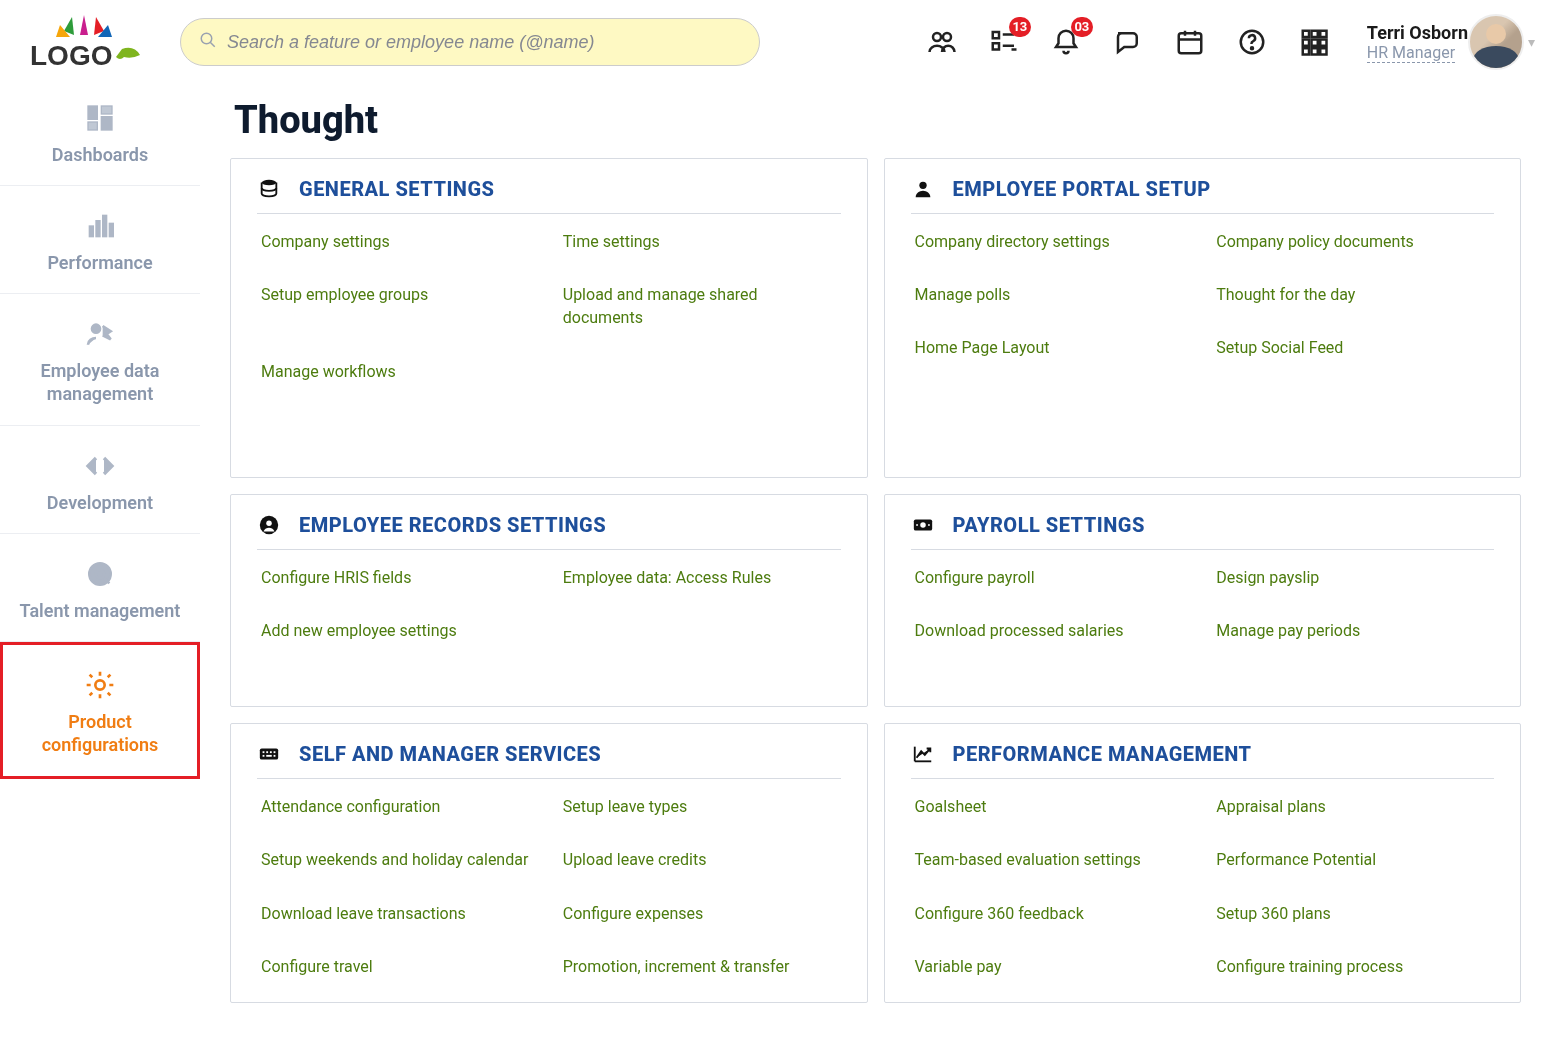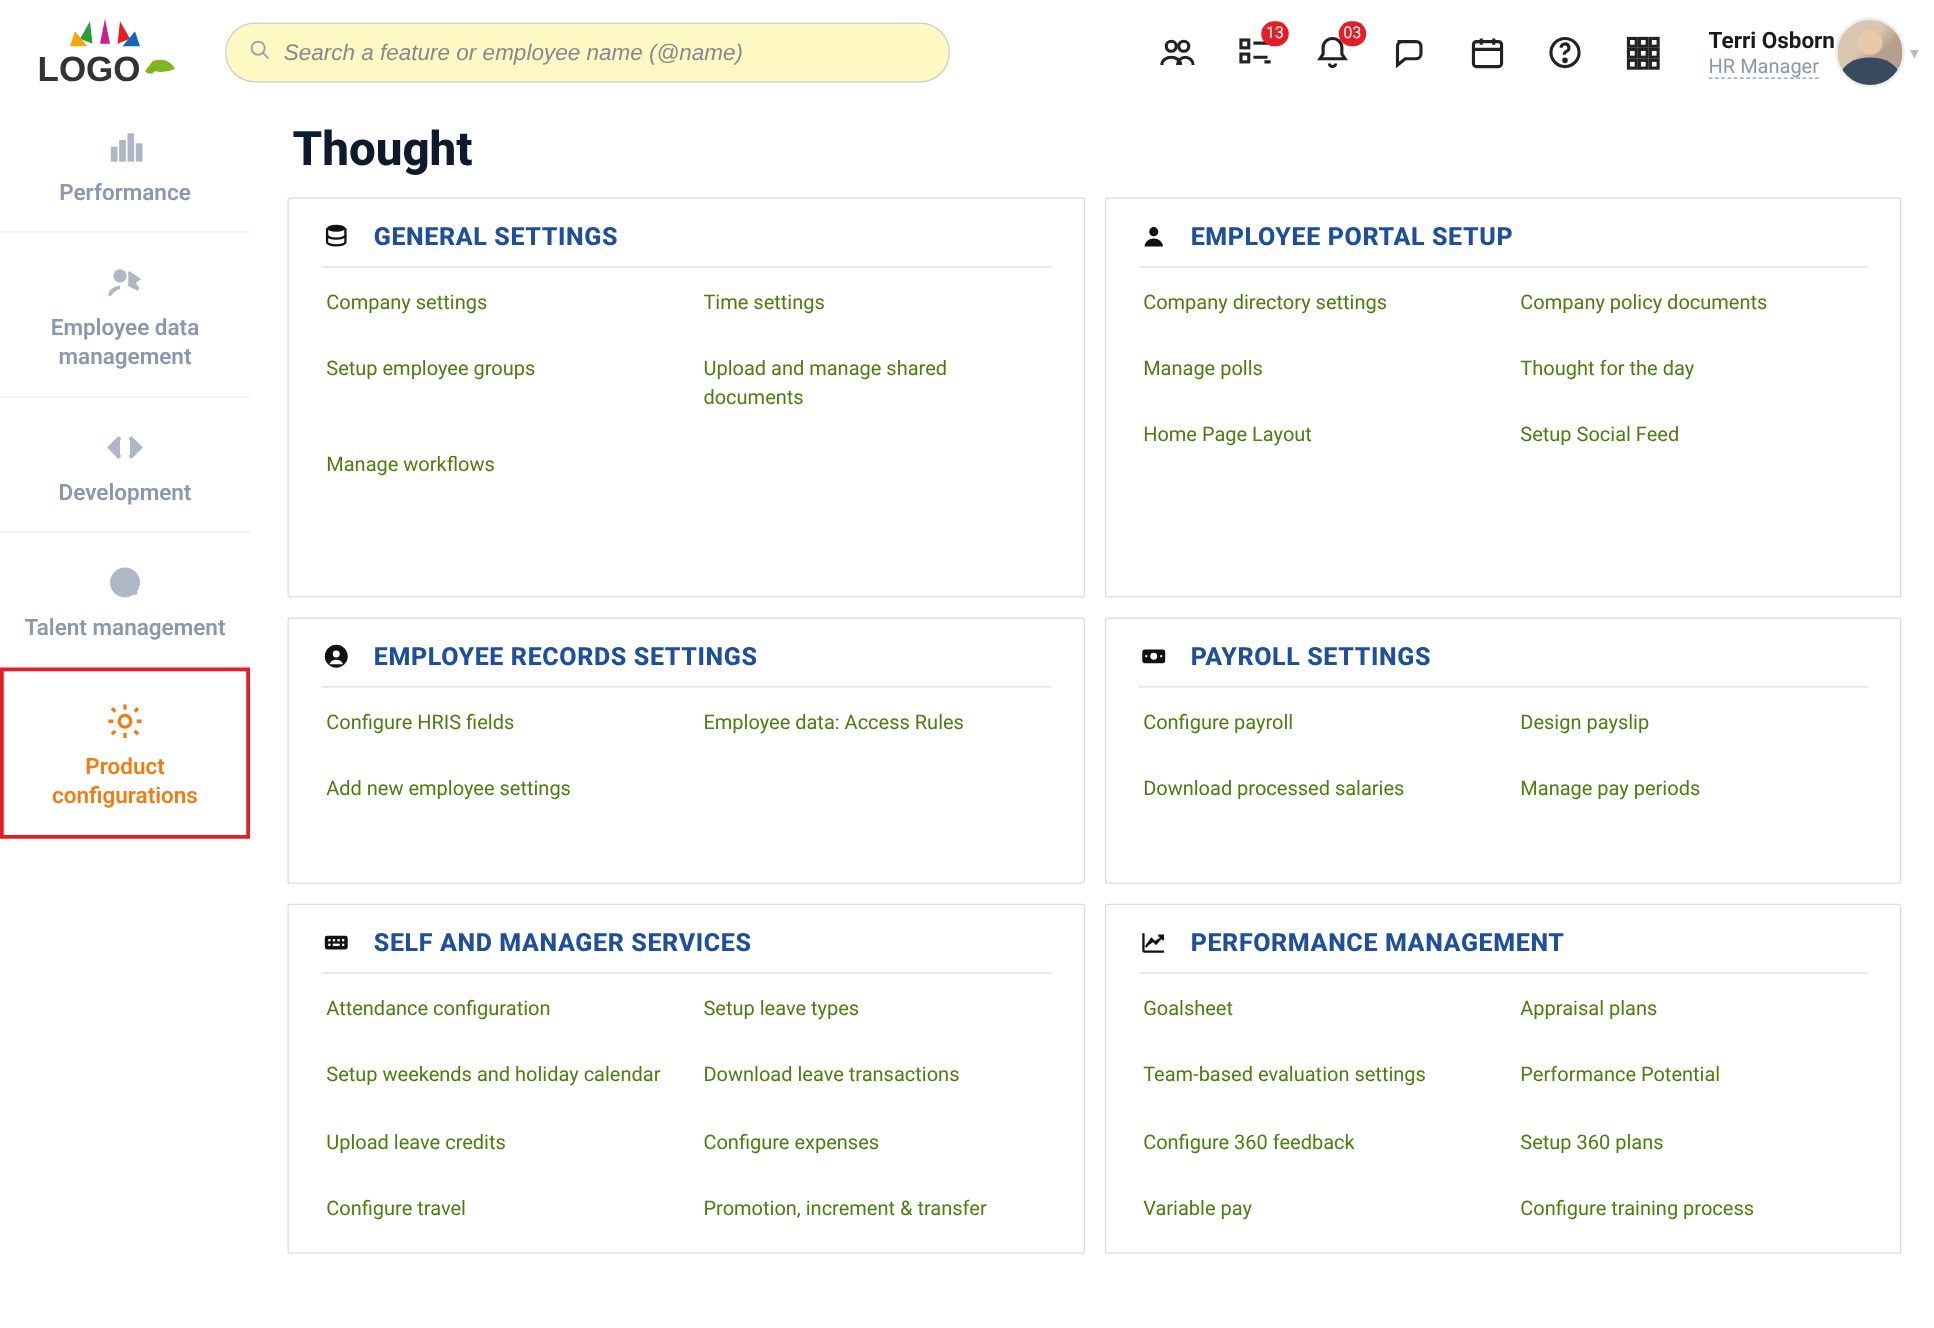--- a/index.html
+++ b/index.html
@@ -76,7 +76,7 @@
     background: #e41e26;
     color: #fff;
     font-size: 13px;
-    font-weight: 400;
+    font-weight: 700;
     border-radius: 10px;
     min-width: 22px;
     height: 20px;

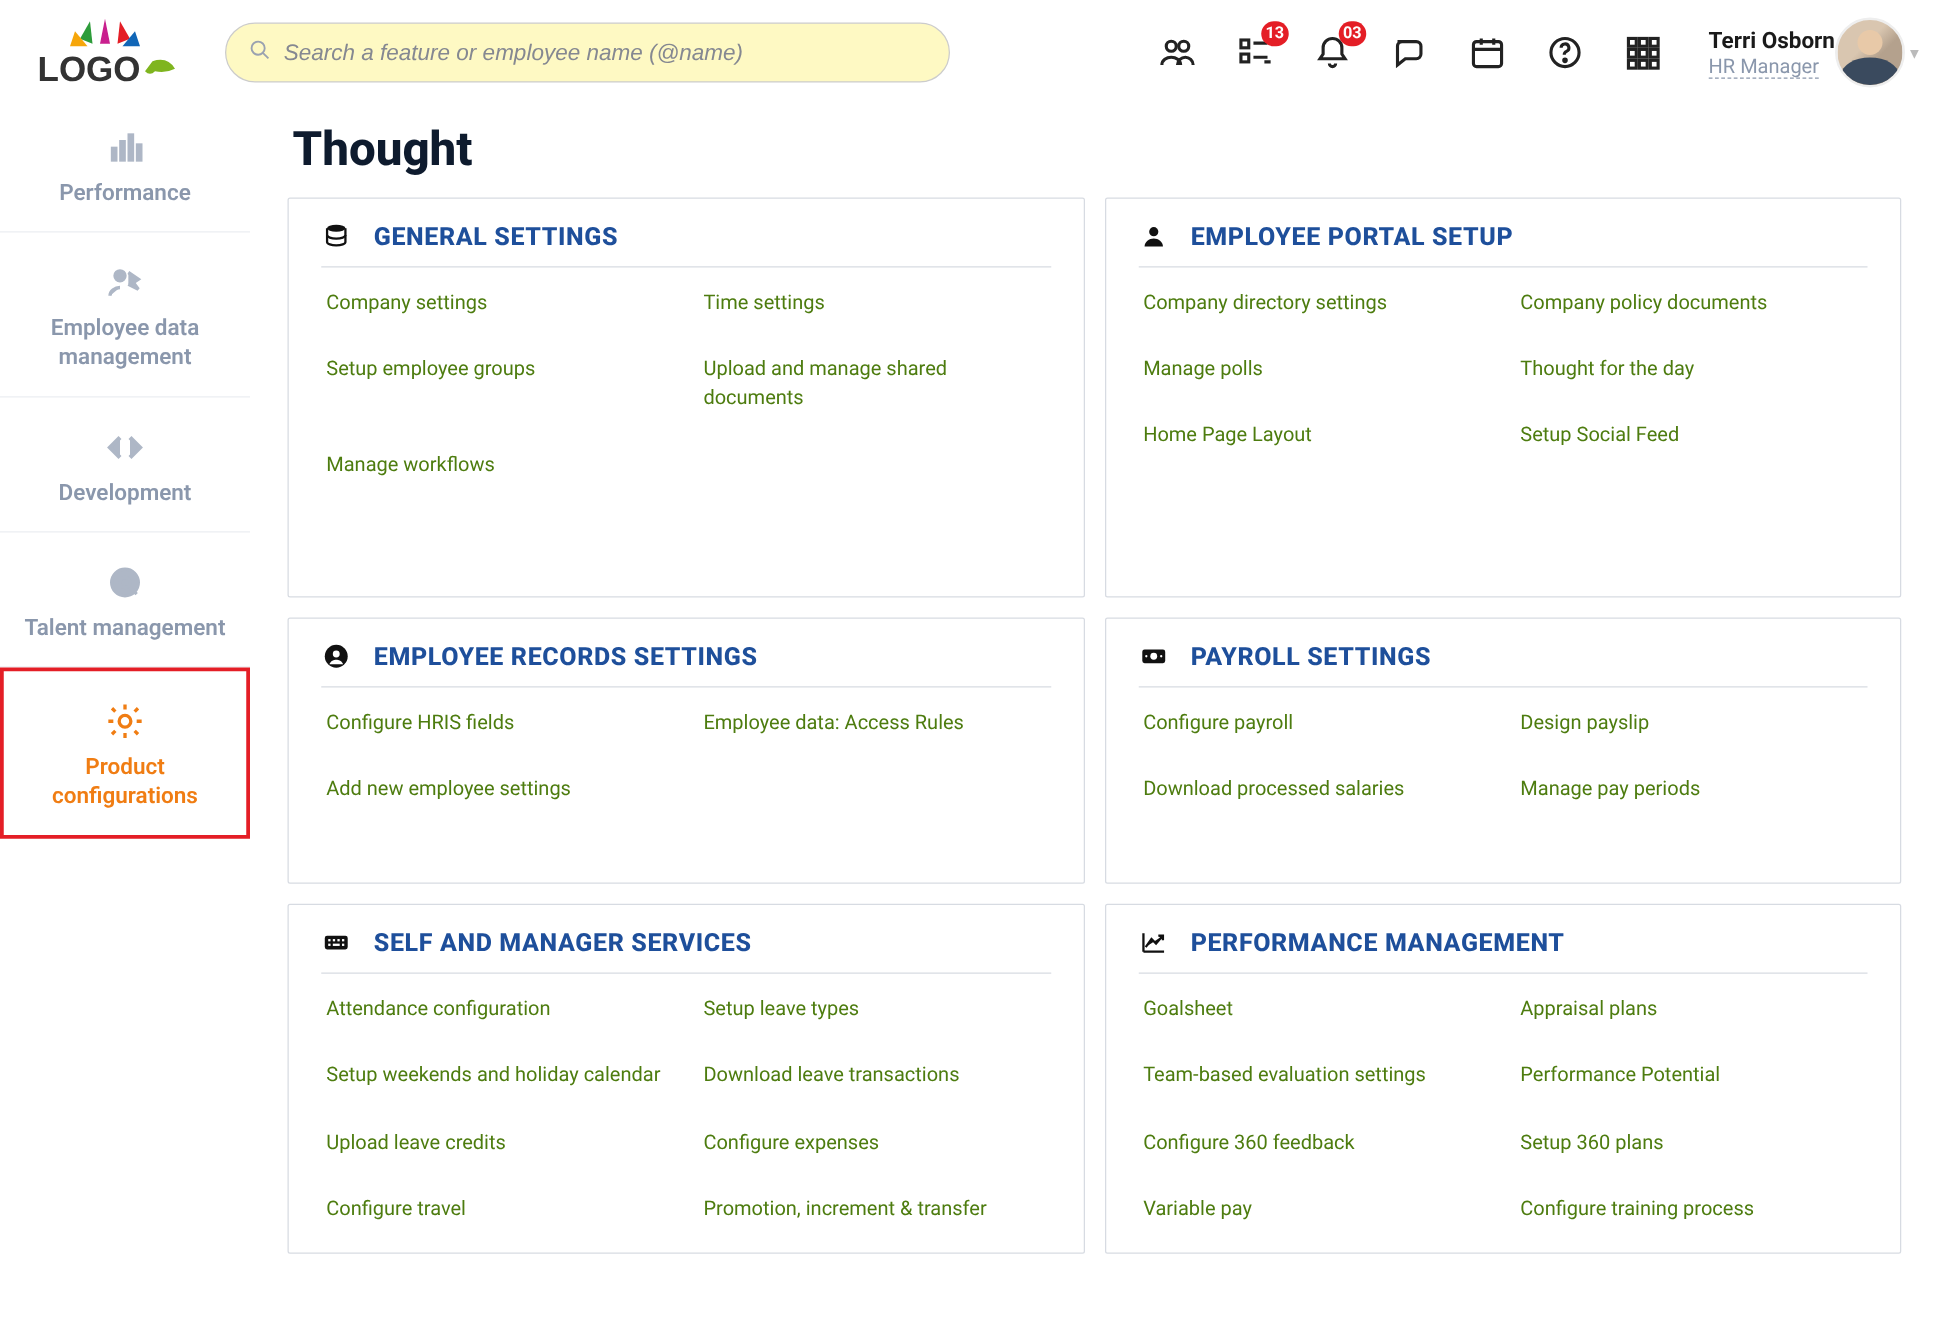--- a/index.html
+++ b/index.html
@@ -308,6 +308,15 @@
   <nav class="sidebar">
     <div class="side-item">
       <svg viewBox="0 0 24 24">
+          <rect x="3" y="3" width="7" height="10" fill="#aeb7c6"></rect>
+          <rect x="13" y="3" width="8" height="6" fill="#c0c8d4"></rect>
+          <rect x="13" y="11" width="8" height="10" fill="#aeb7c6"></rect>
+          <rect x="3" y="15" width="7" height="6" fill="#c0c8d4"></rect>
+        </svg>
+      <span>Dashboards</span>
+    </div>
+    <div class="side-item">
+      <svg viewBox="0 0 24 24">
           <rect x="4" y="12" width="3" height="8" fill="#aeb7c6"></rect>
           <rect x="9" y="8" width="3" height="12" fill="#aeb7c6"></rect>
           <rect x="14" y="4" width="3" height="16" fill="#aeb7c6"></rect>

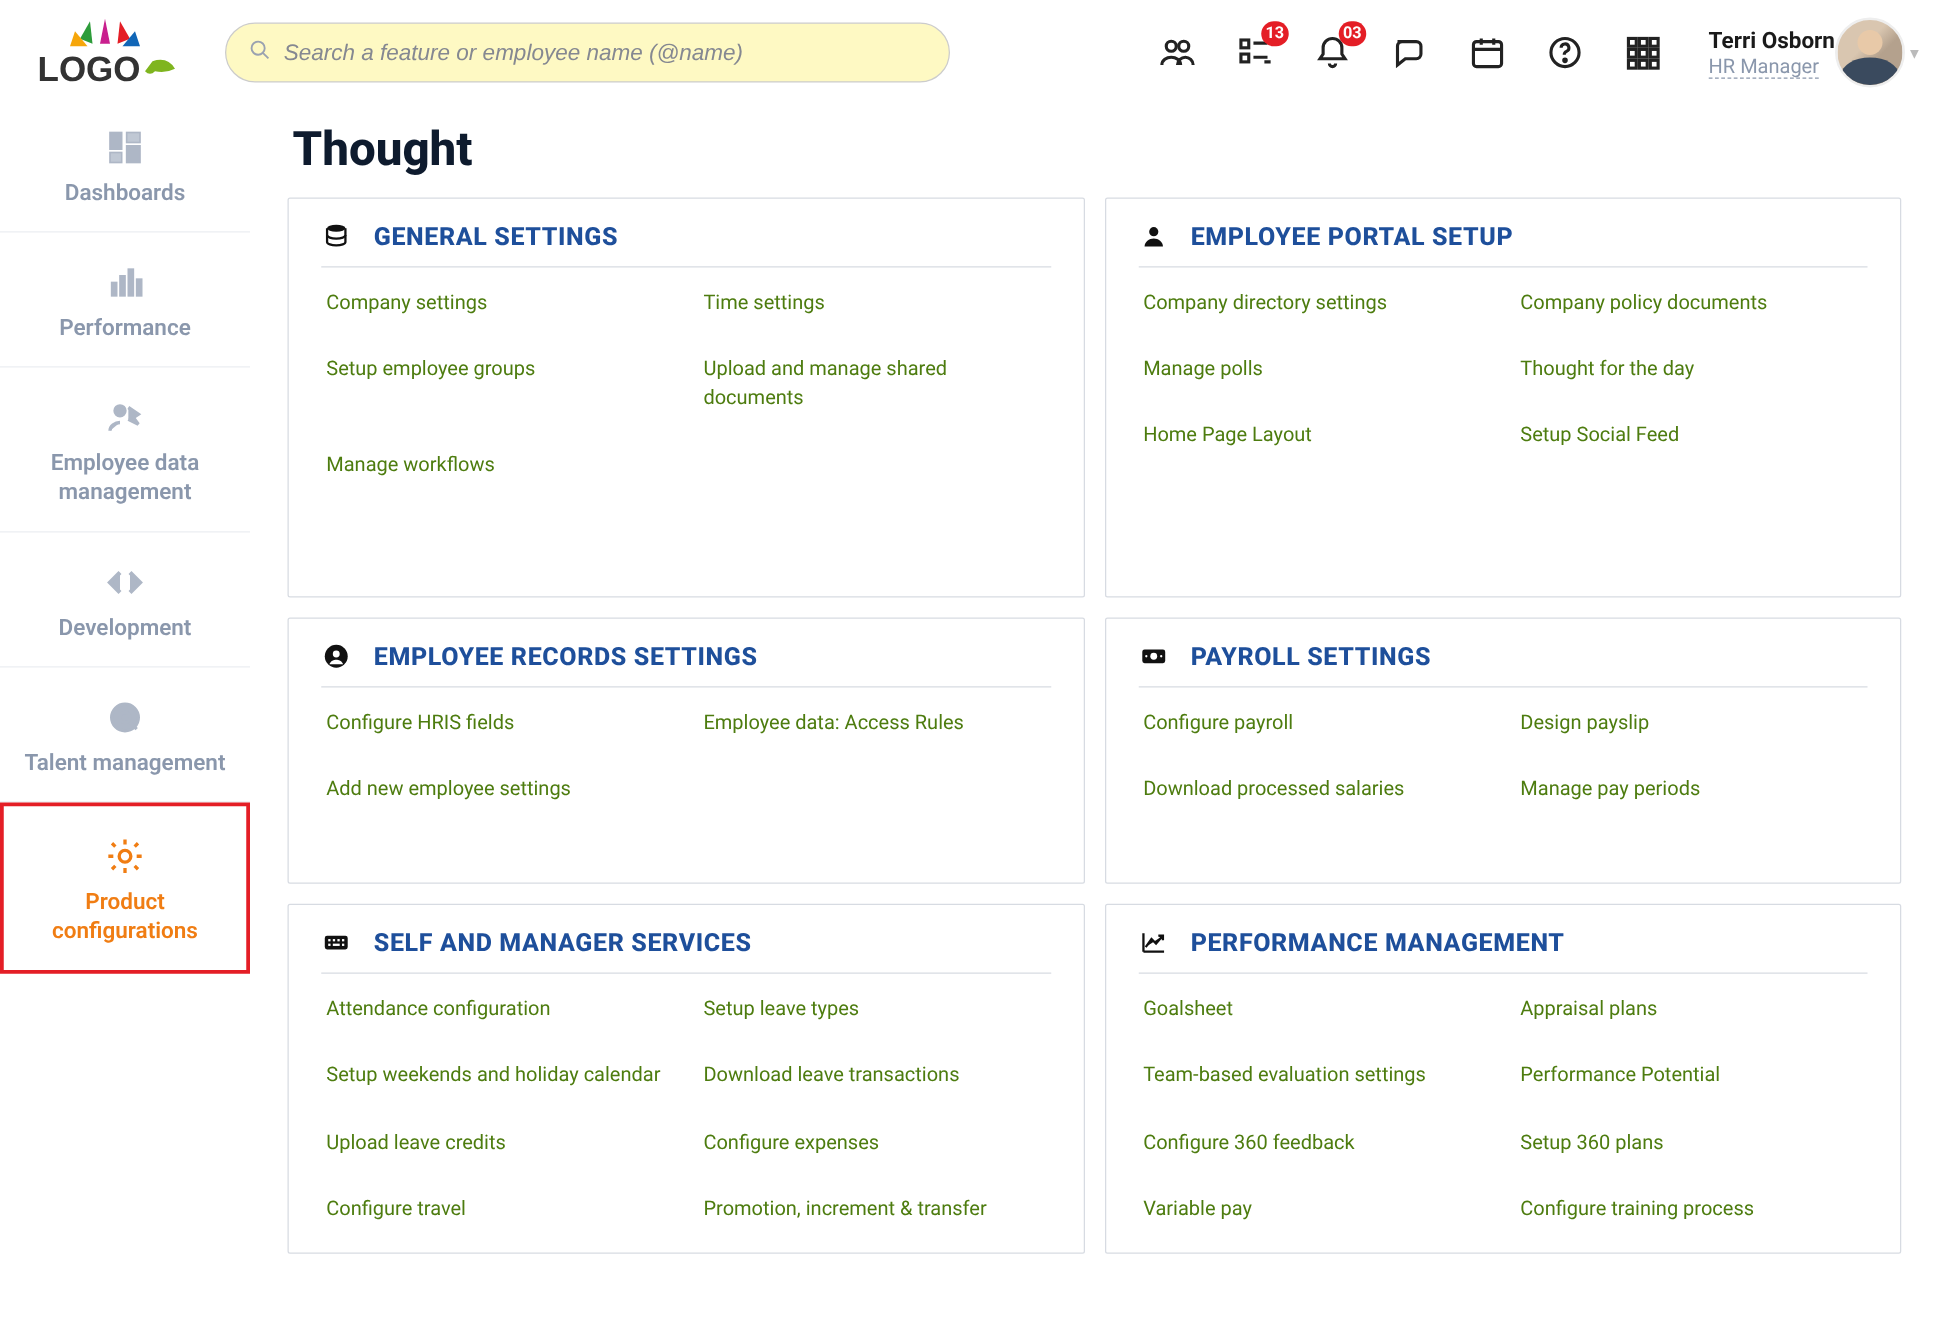--- a/index.html
+++ b/index.html
@@ -458,8 +458,8 @@
           <a class="link">Attendance configuration</a>
           <a class="link">Setup leave types</a>
           <a class="link">Setup weekends and holiday calendar</a>
+          <a class="link">Upload leave credits</a>
           <a class="link">Download leave transactions</a>
-          <a class="link">Upload leave credits</a>
           <a class="link">Configure expenses</a>
           <a class="link">Configure travel</a>
           <a class="link">Promotion, increment &amp; transfer</a>

